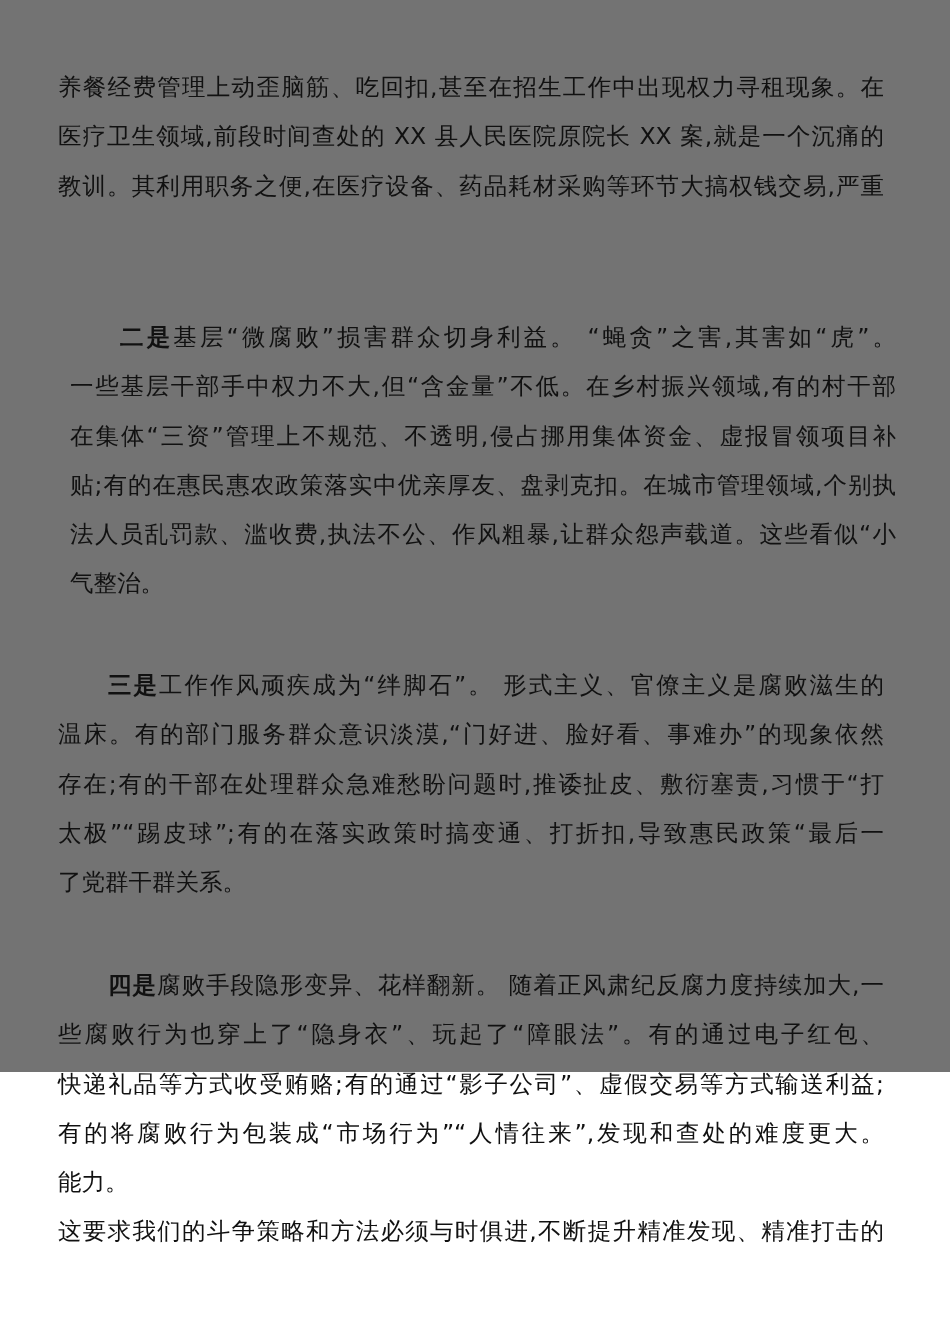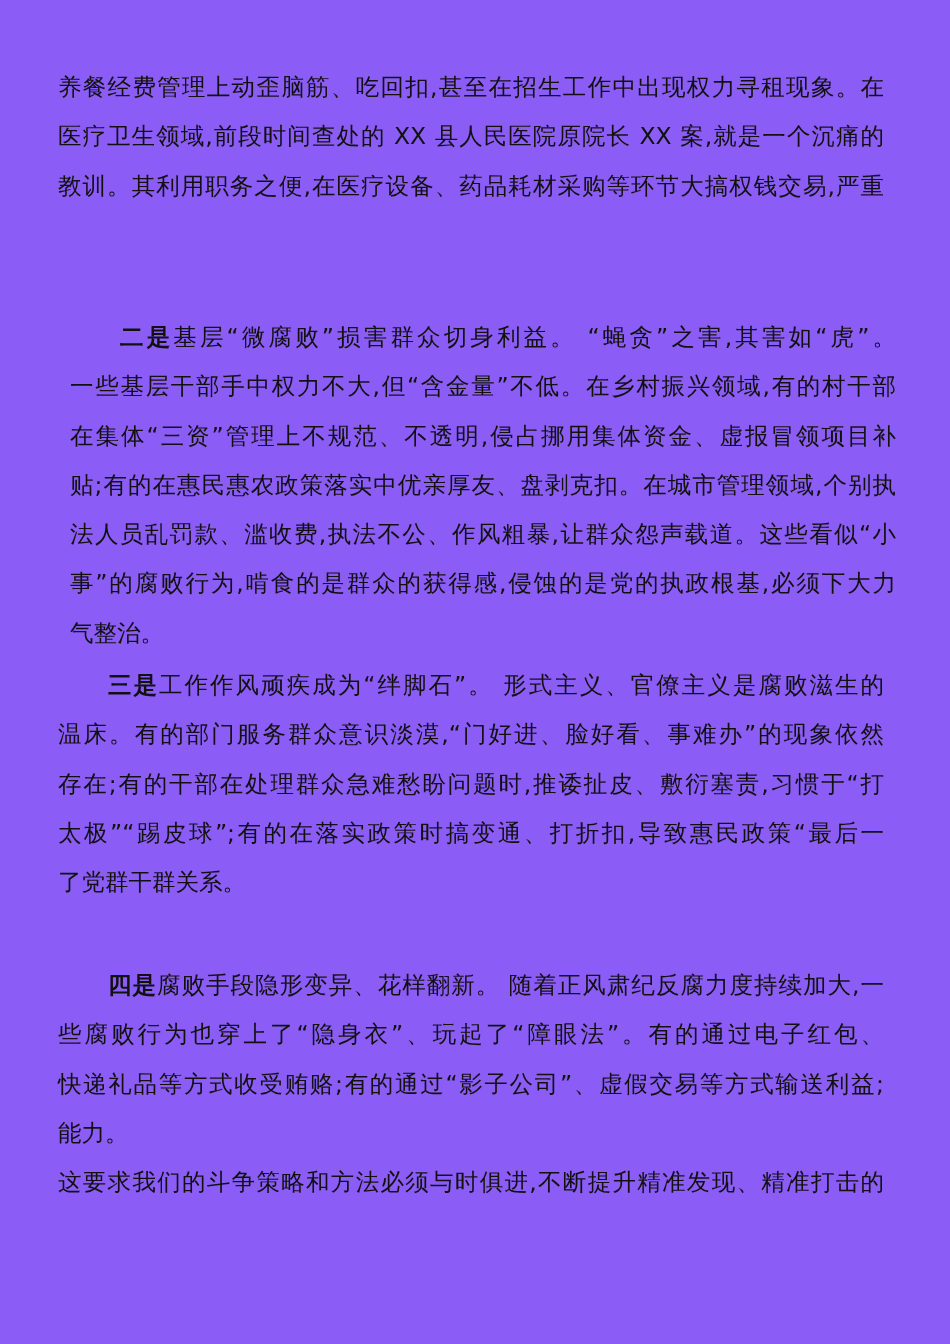--- a/index.html
+++ b/index.html
@@ -5,7 +5,7 @@
   html, body { margin: 0; padding: 0; background: #ffffff; }
   body { width: 950px; height: 1344px; position: relative; overflow: hidden;
          font-family: "DejaVu Sans", "Liberation Sans", sans-serif; color: #111111; }
-  .page { position: absolute; left: 0; top: 0; width: 950px; height: 1344px; background: #8b5cf6; }
+  .page { position: absolute; left: 0; top: 0; width: 950px; height: 1072px; background: #737373; }
   .para { position: absolute; left: 58px; width: 826px; }
   .line { height: 49.3px; line-height: 49.3px; font-size: 23.5px; white-space: nowrap;
           text-align: justify; text-align-last: justify; letter-spacing: 0; overflow: visible; }

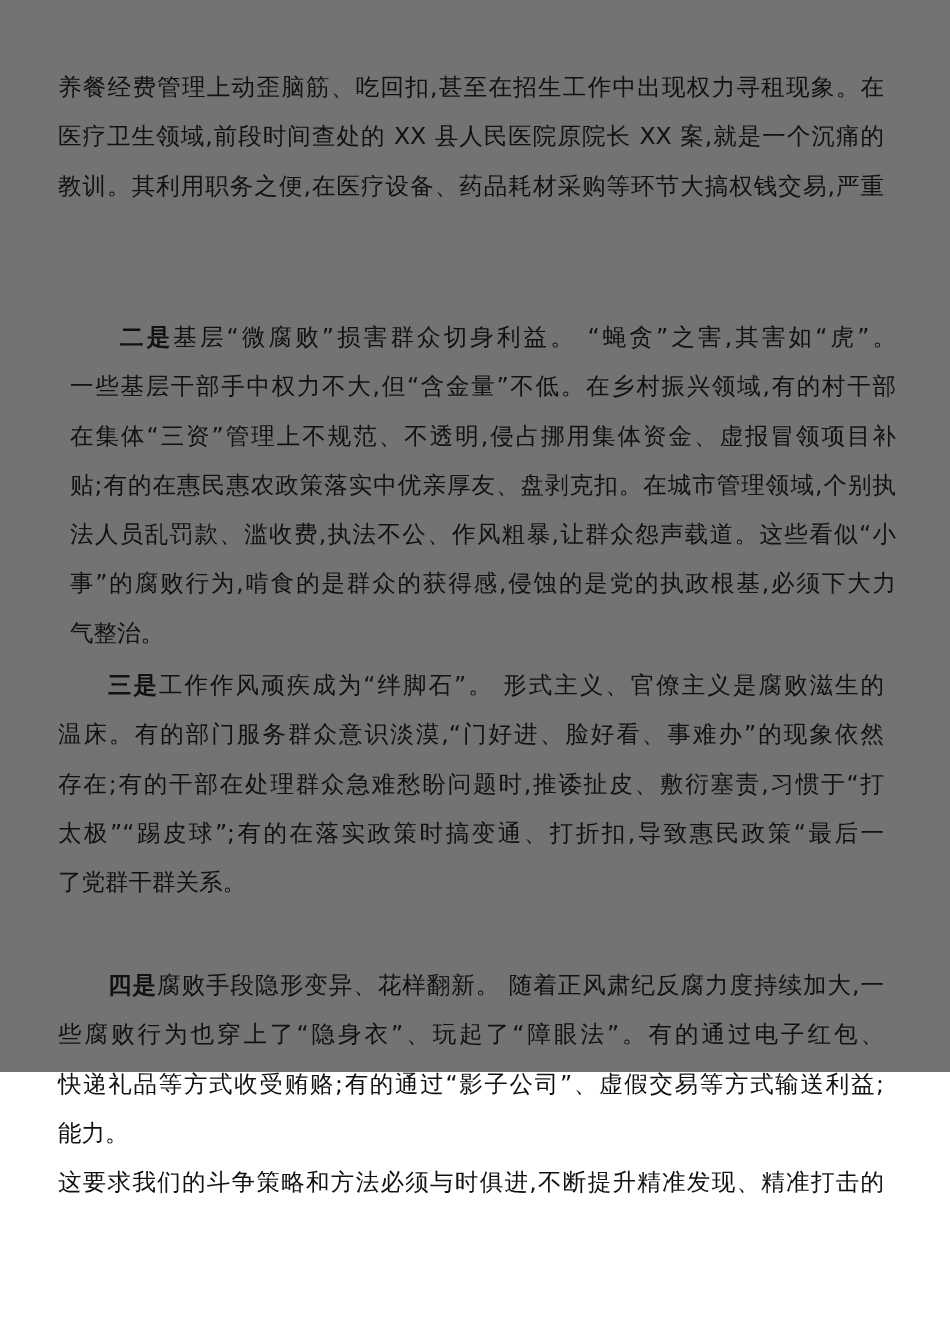--- a/index.html
+++ b/index.html
@@ -30,7 +30,6 @@
     <div class="line">在集体“三资”管理上不规范、不透明,侵占挪用集体资金、虚报冒领项目补</div>
     <div class="line">贴;有的在惠民惠农政策落实中优亲厚友、盘剥克扣。在城市管理领域,个别执</div>
     <div class="line">法人员乱罚款、滥收费,执法不公、作风粗暴,让群众怨声载道。这些看似“小</div>
-    <div class="line">事”的腐败行为,啃食的是群众的获得感,侵蚀的是党的执政根基,必须下大力</div>
     <div class="line last">气整治。</div>
   </div>
 

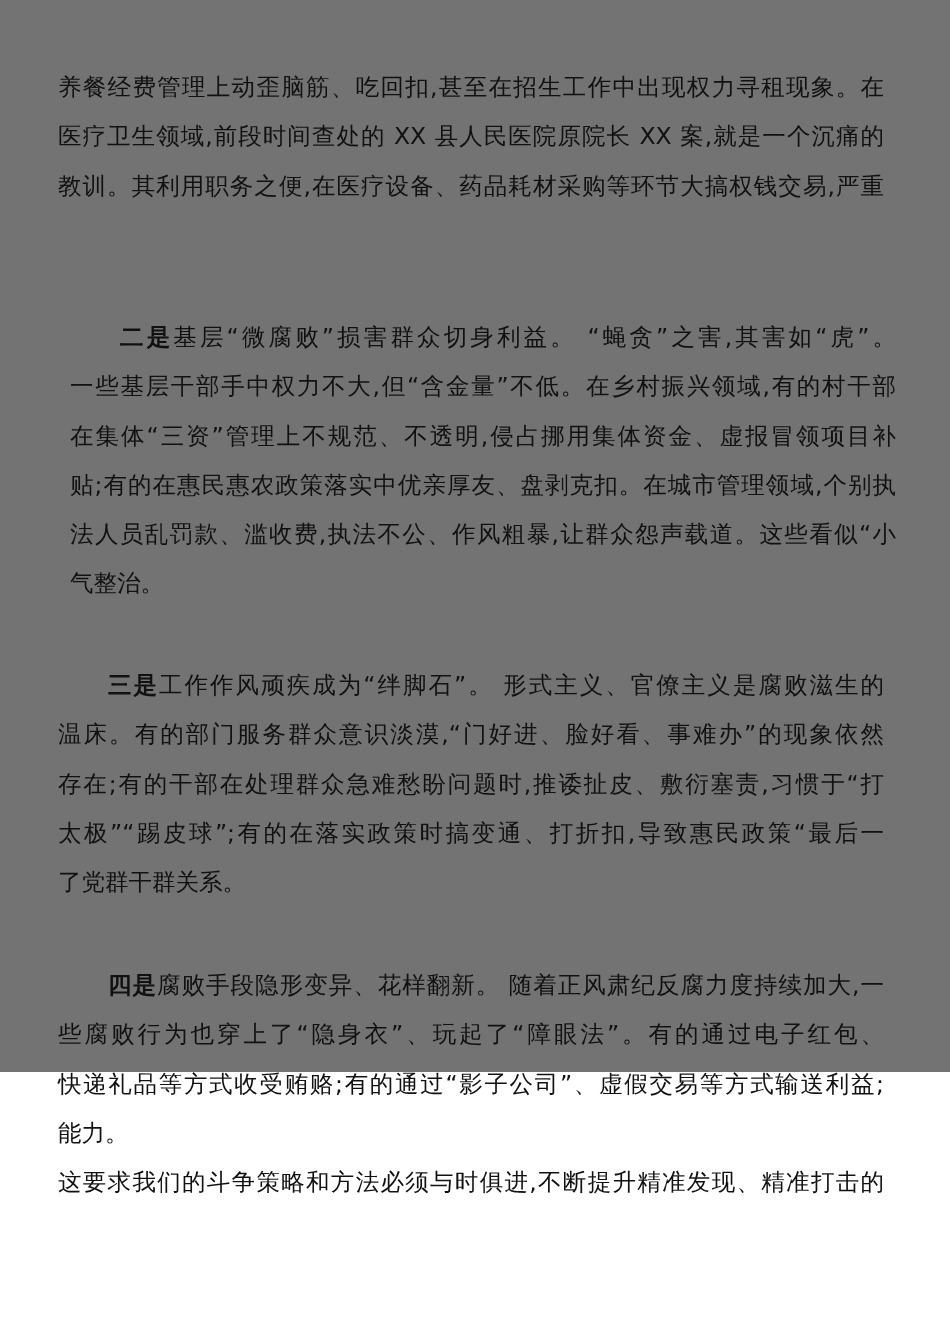--- a/index.html
+++ b/index.html
@@ -45,6 +45,7 @@
     <div class="line indent"><span class="lead">四是</span><span>腐败手段隐形变异、花样翻新。 随着正风肃纪反腐力度持续加大,一</span></div>
     <div class="line">些腐败行为也穿上了“隐身衣”、玩起了“障眼法”。有的通过电子红包、</div>
     <div class="line">快递礼品等方式收受贿赂;有的通过“影子公司”、虚假交易等方式输送利益;</div>
+    <div class="line">有的将腐败行为包装成“市场行为”“人情往来”,发现和查处的难度更大。</div>
     <div class="line last">能力。</div>
     <div class="line">这要求我们的斗争策略和方法必须与时俱进,不断提升精准发现、精准打击的</div>
   </div>

